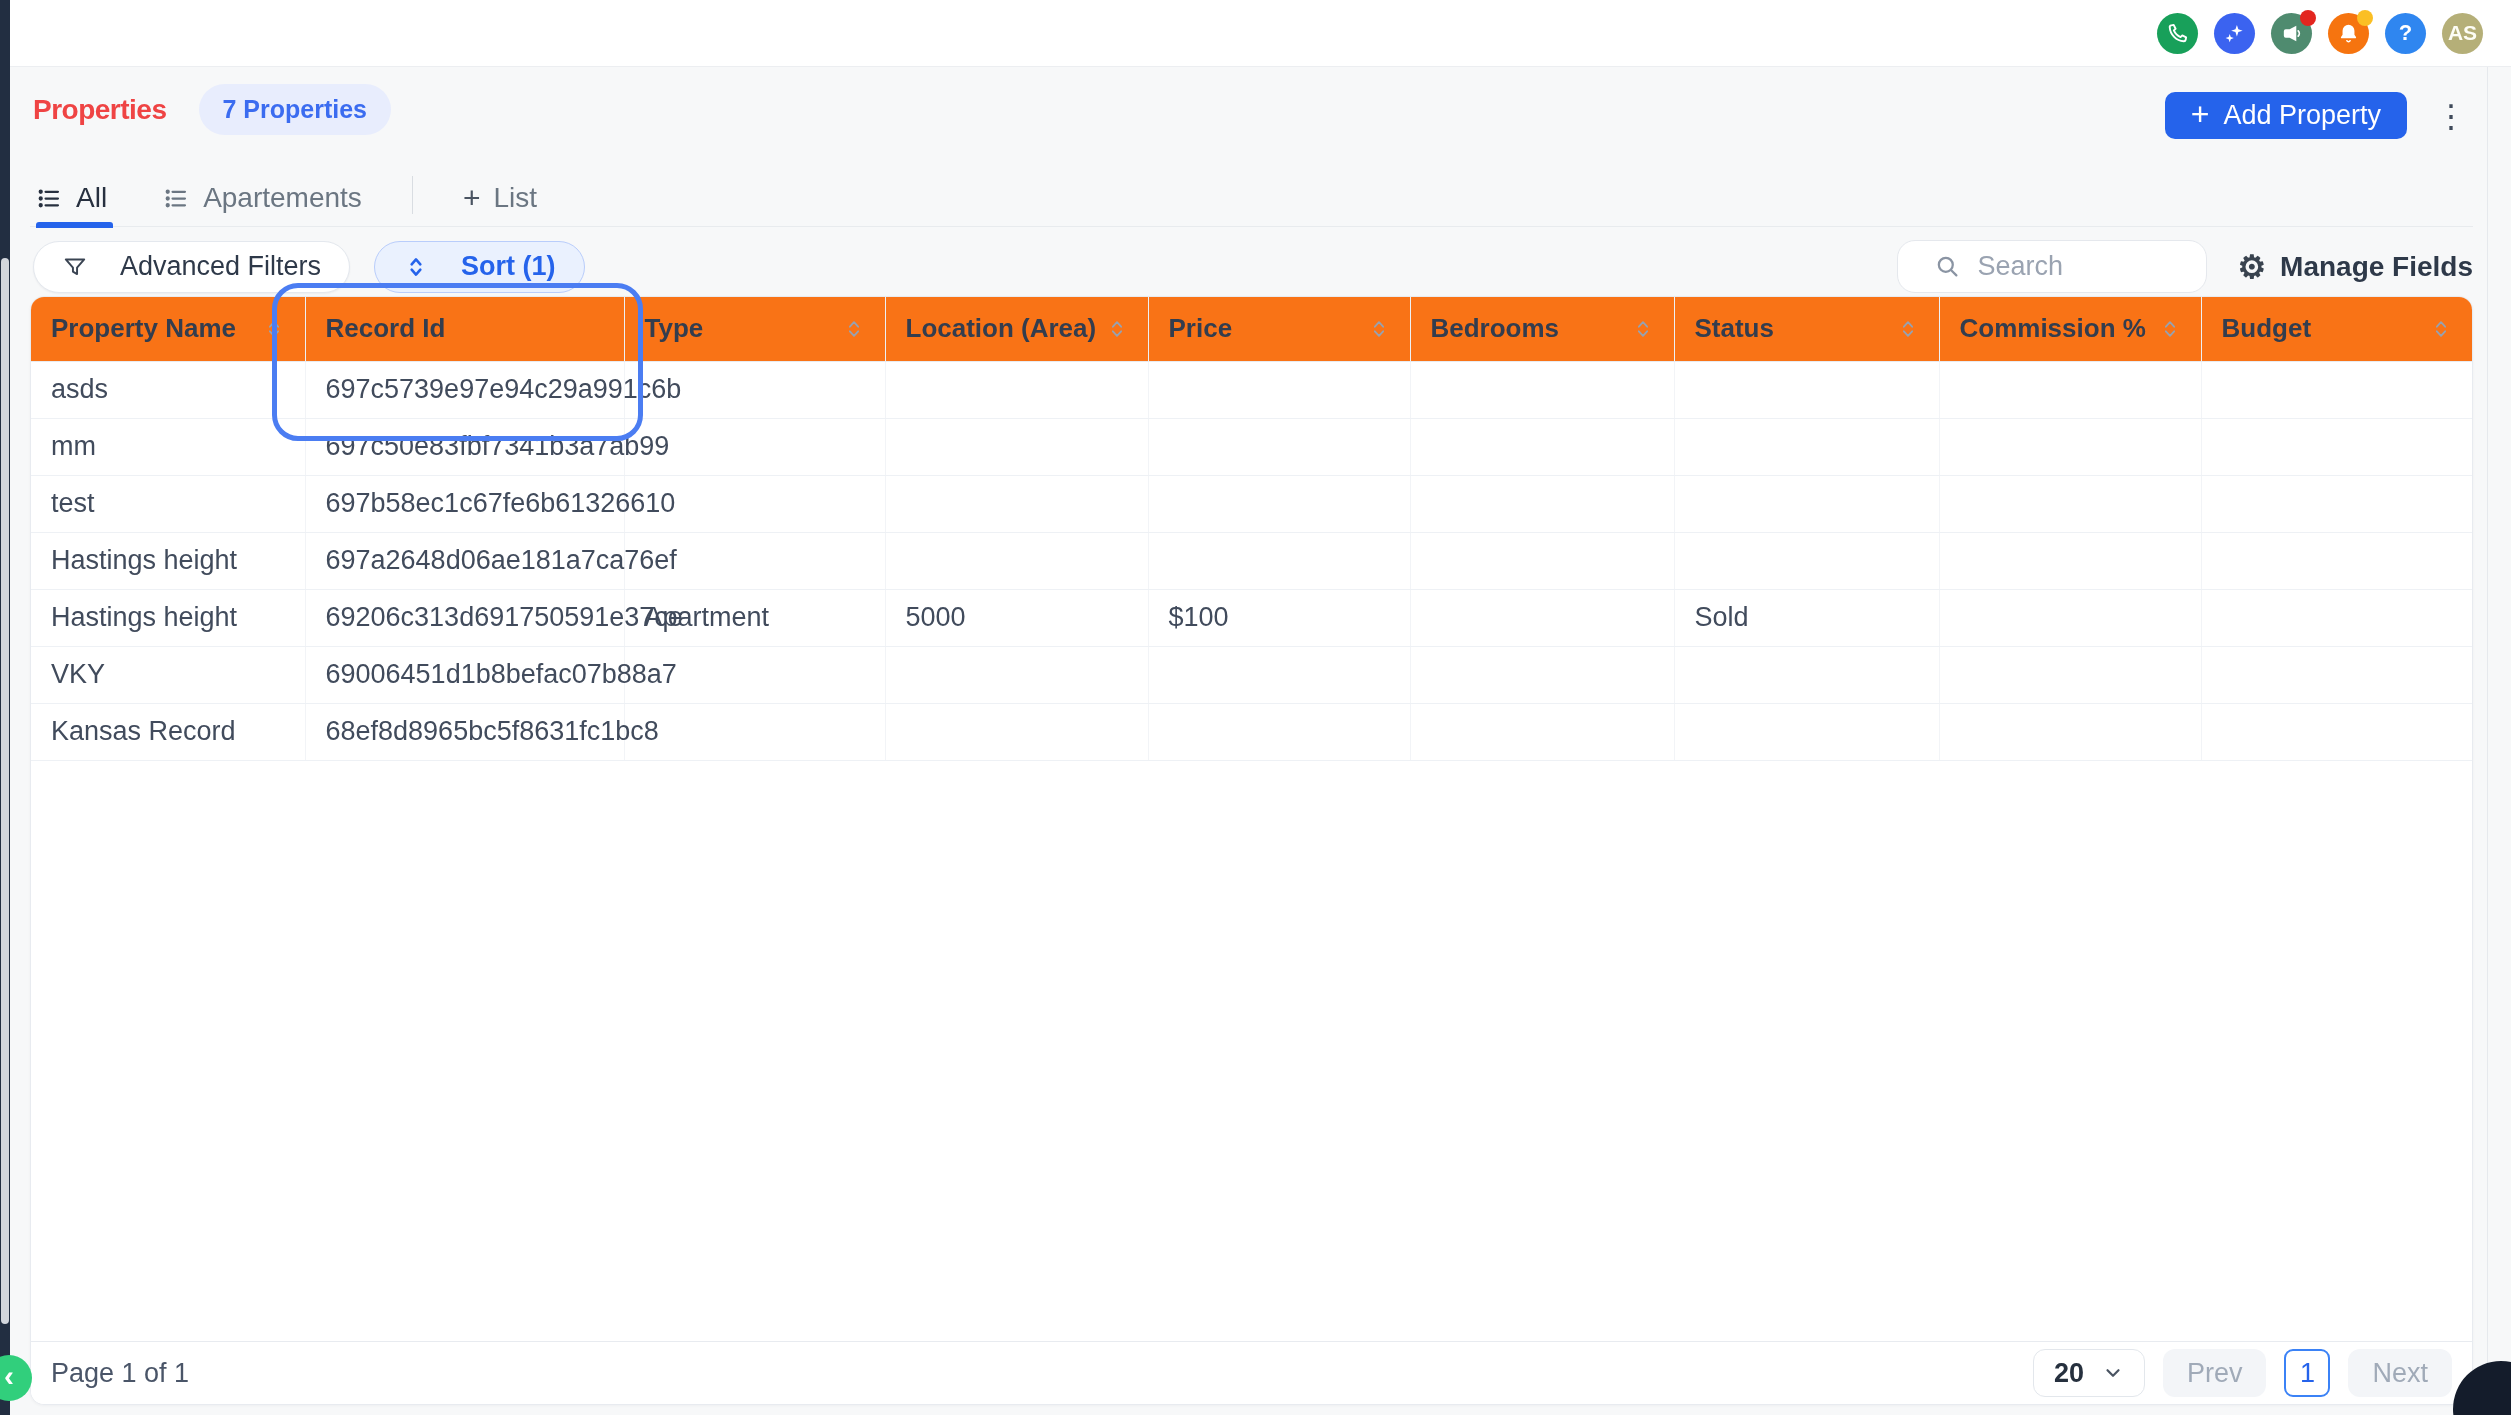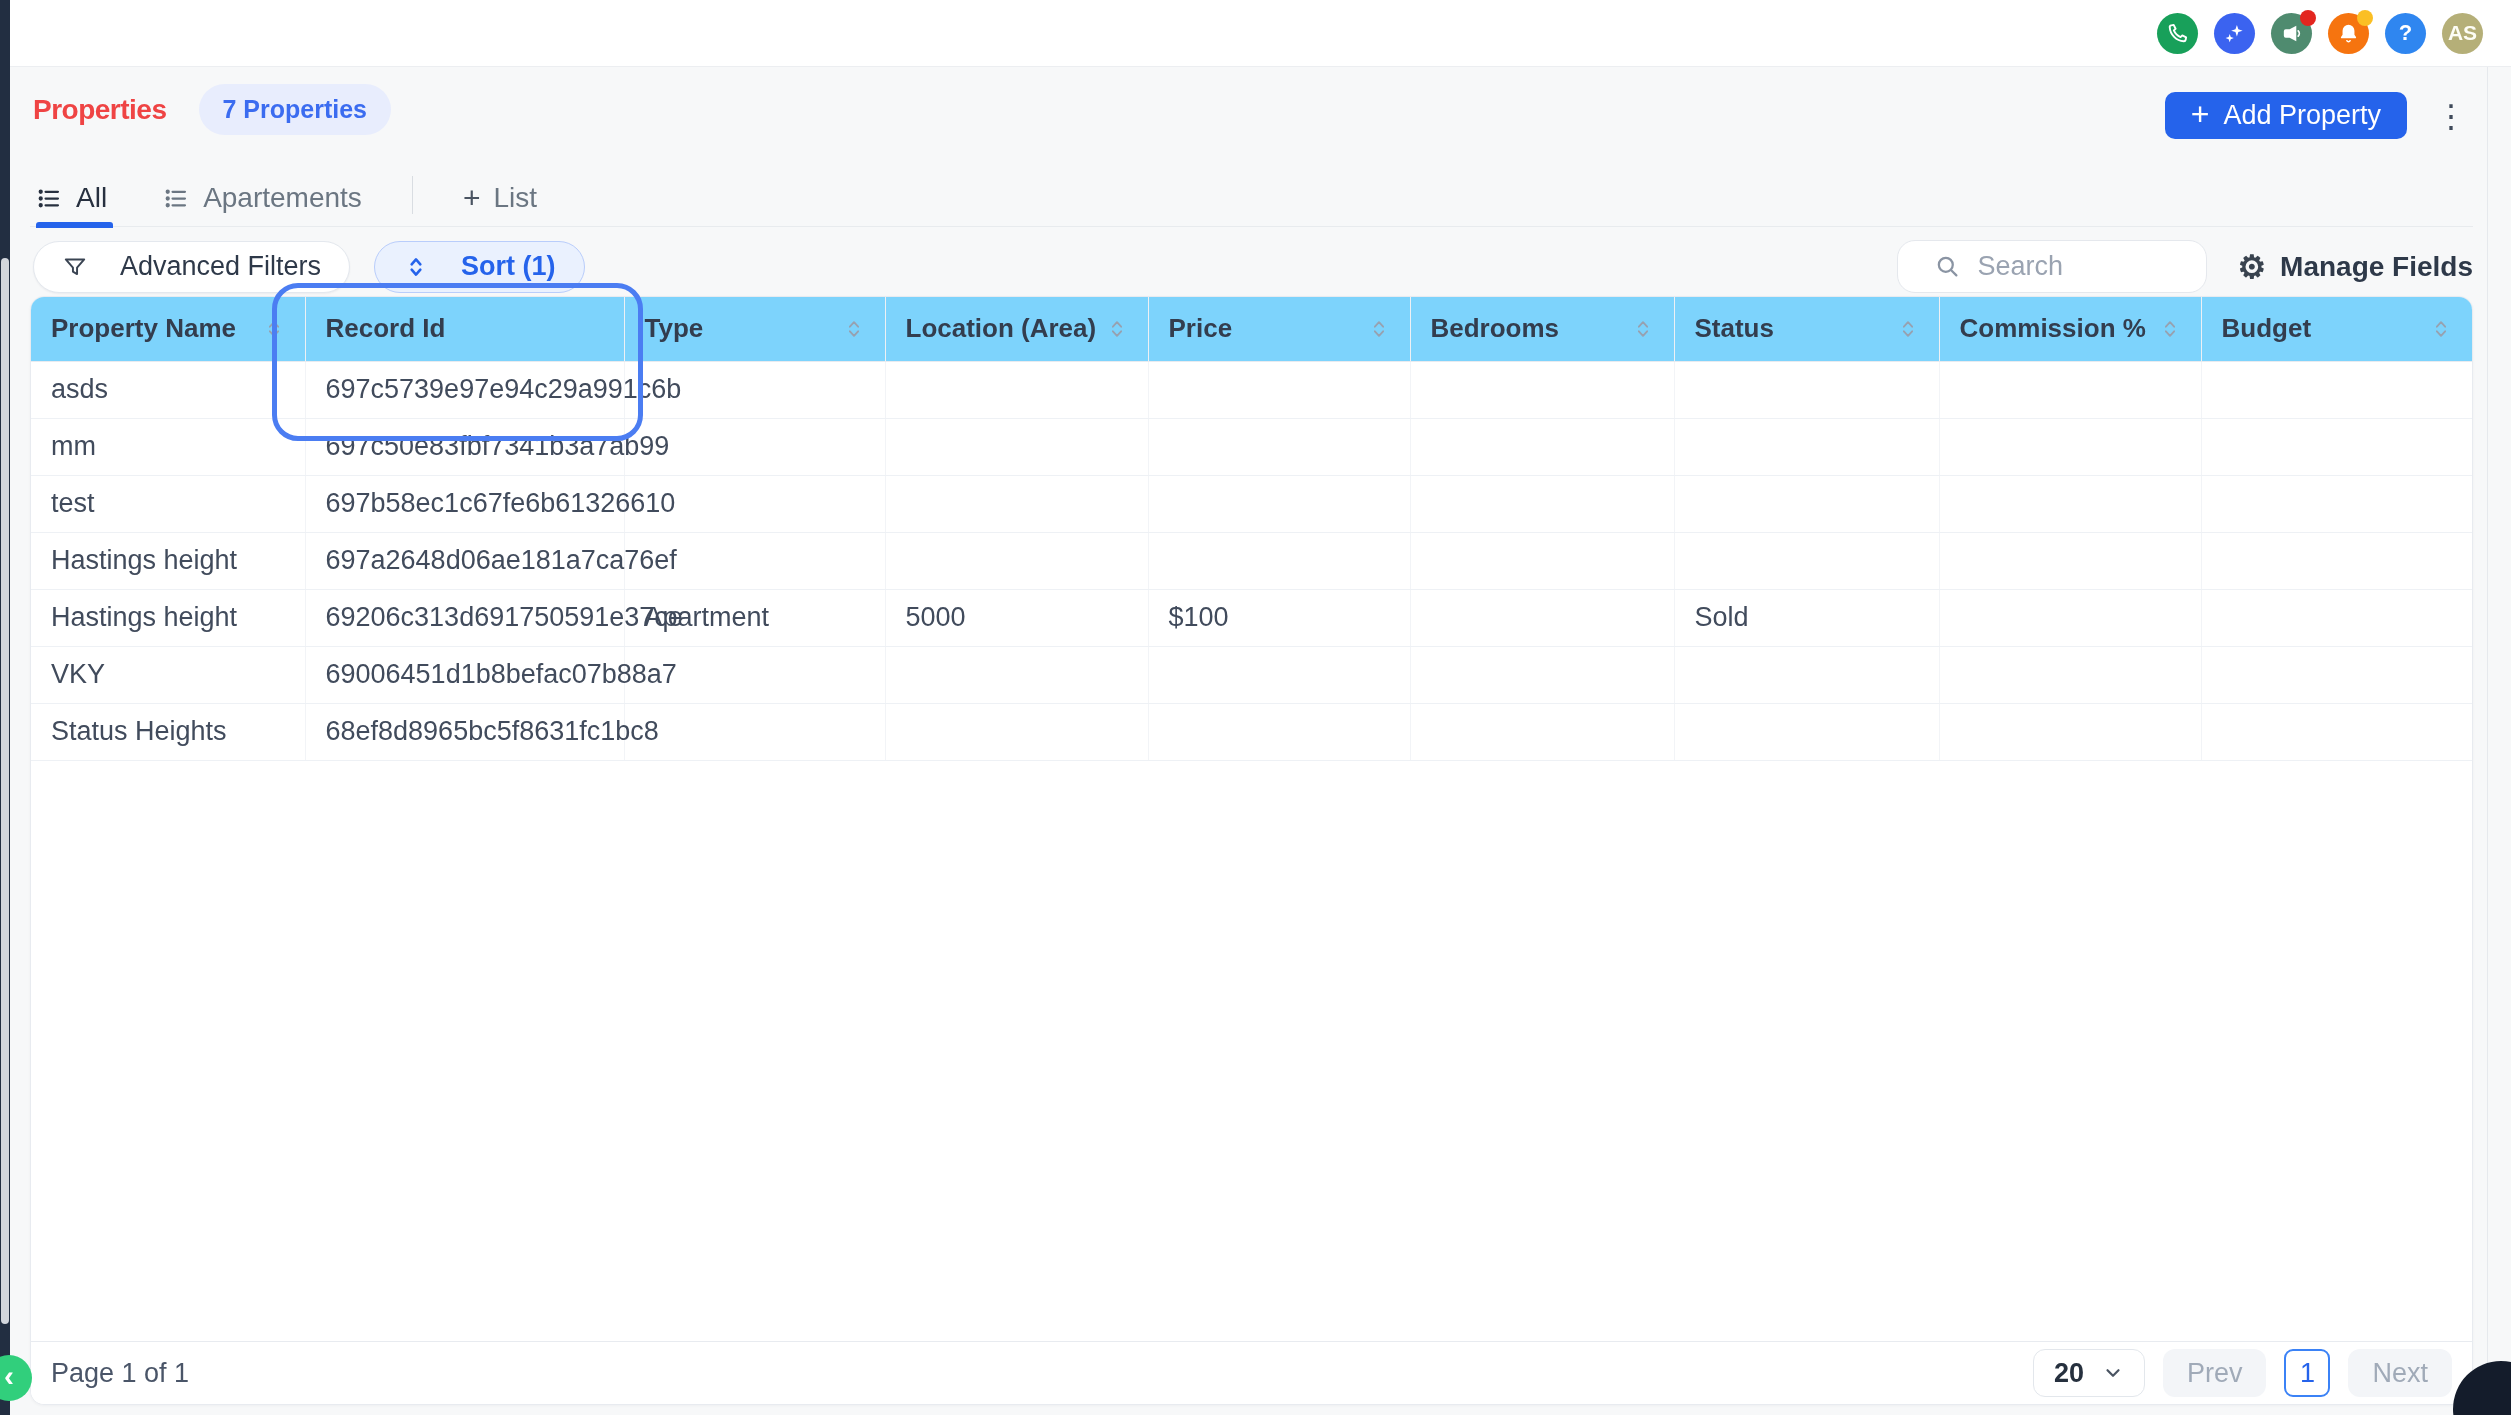--- a/index.html
+++ b/index.html
@@ -73,7 +73,7 @@
     border:1px solid #e8ebf0; border-radius:14px; box-shadow:0 1px 3px rgba(16,24,40,.04);
     display:flex; flex-direction:column; overflow:hidden; }
   table { border-collapse:collapse; table-layout:fixed; width:2441px; }
-  thead th { background:#7dd3fc; height:64px; text-align:left; font-size:26px; font-weight:700; color:#333d4e;
+  thead th { background:#f97316; height:64px; text-align:left; font-size:26px; font-weight:700; color:#333d4e;
     padding:0 0 0 20px; border-bottom:1px solid #e8ebf0; border-right:1px solid #edf0f4; position:relative; }
   thead th:last-child { border-right:none; }
   .sort-glyph { position:absolute; right:20px; top:50%; transform:translateY(-50%); color:#97a1b0; }

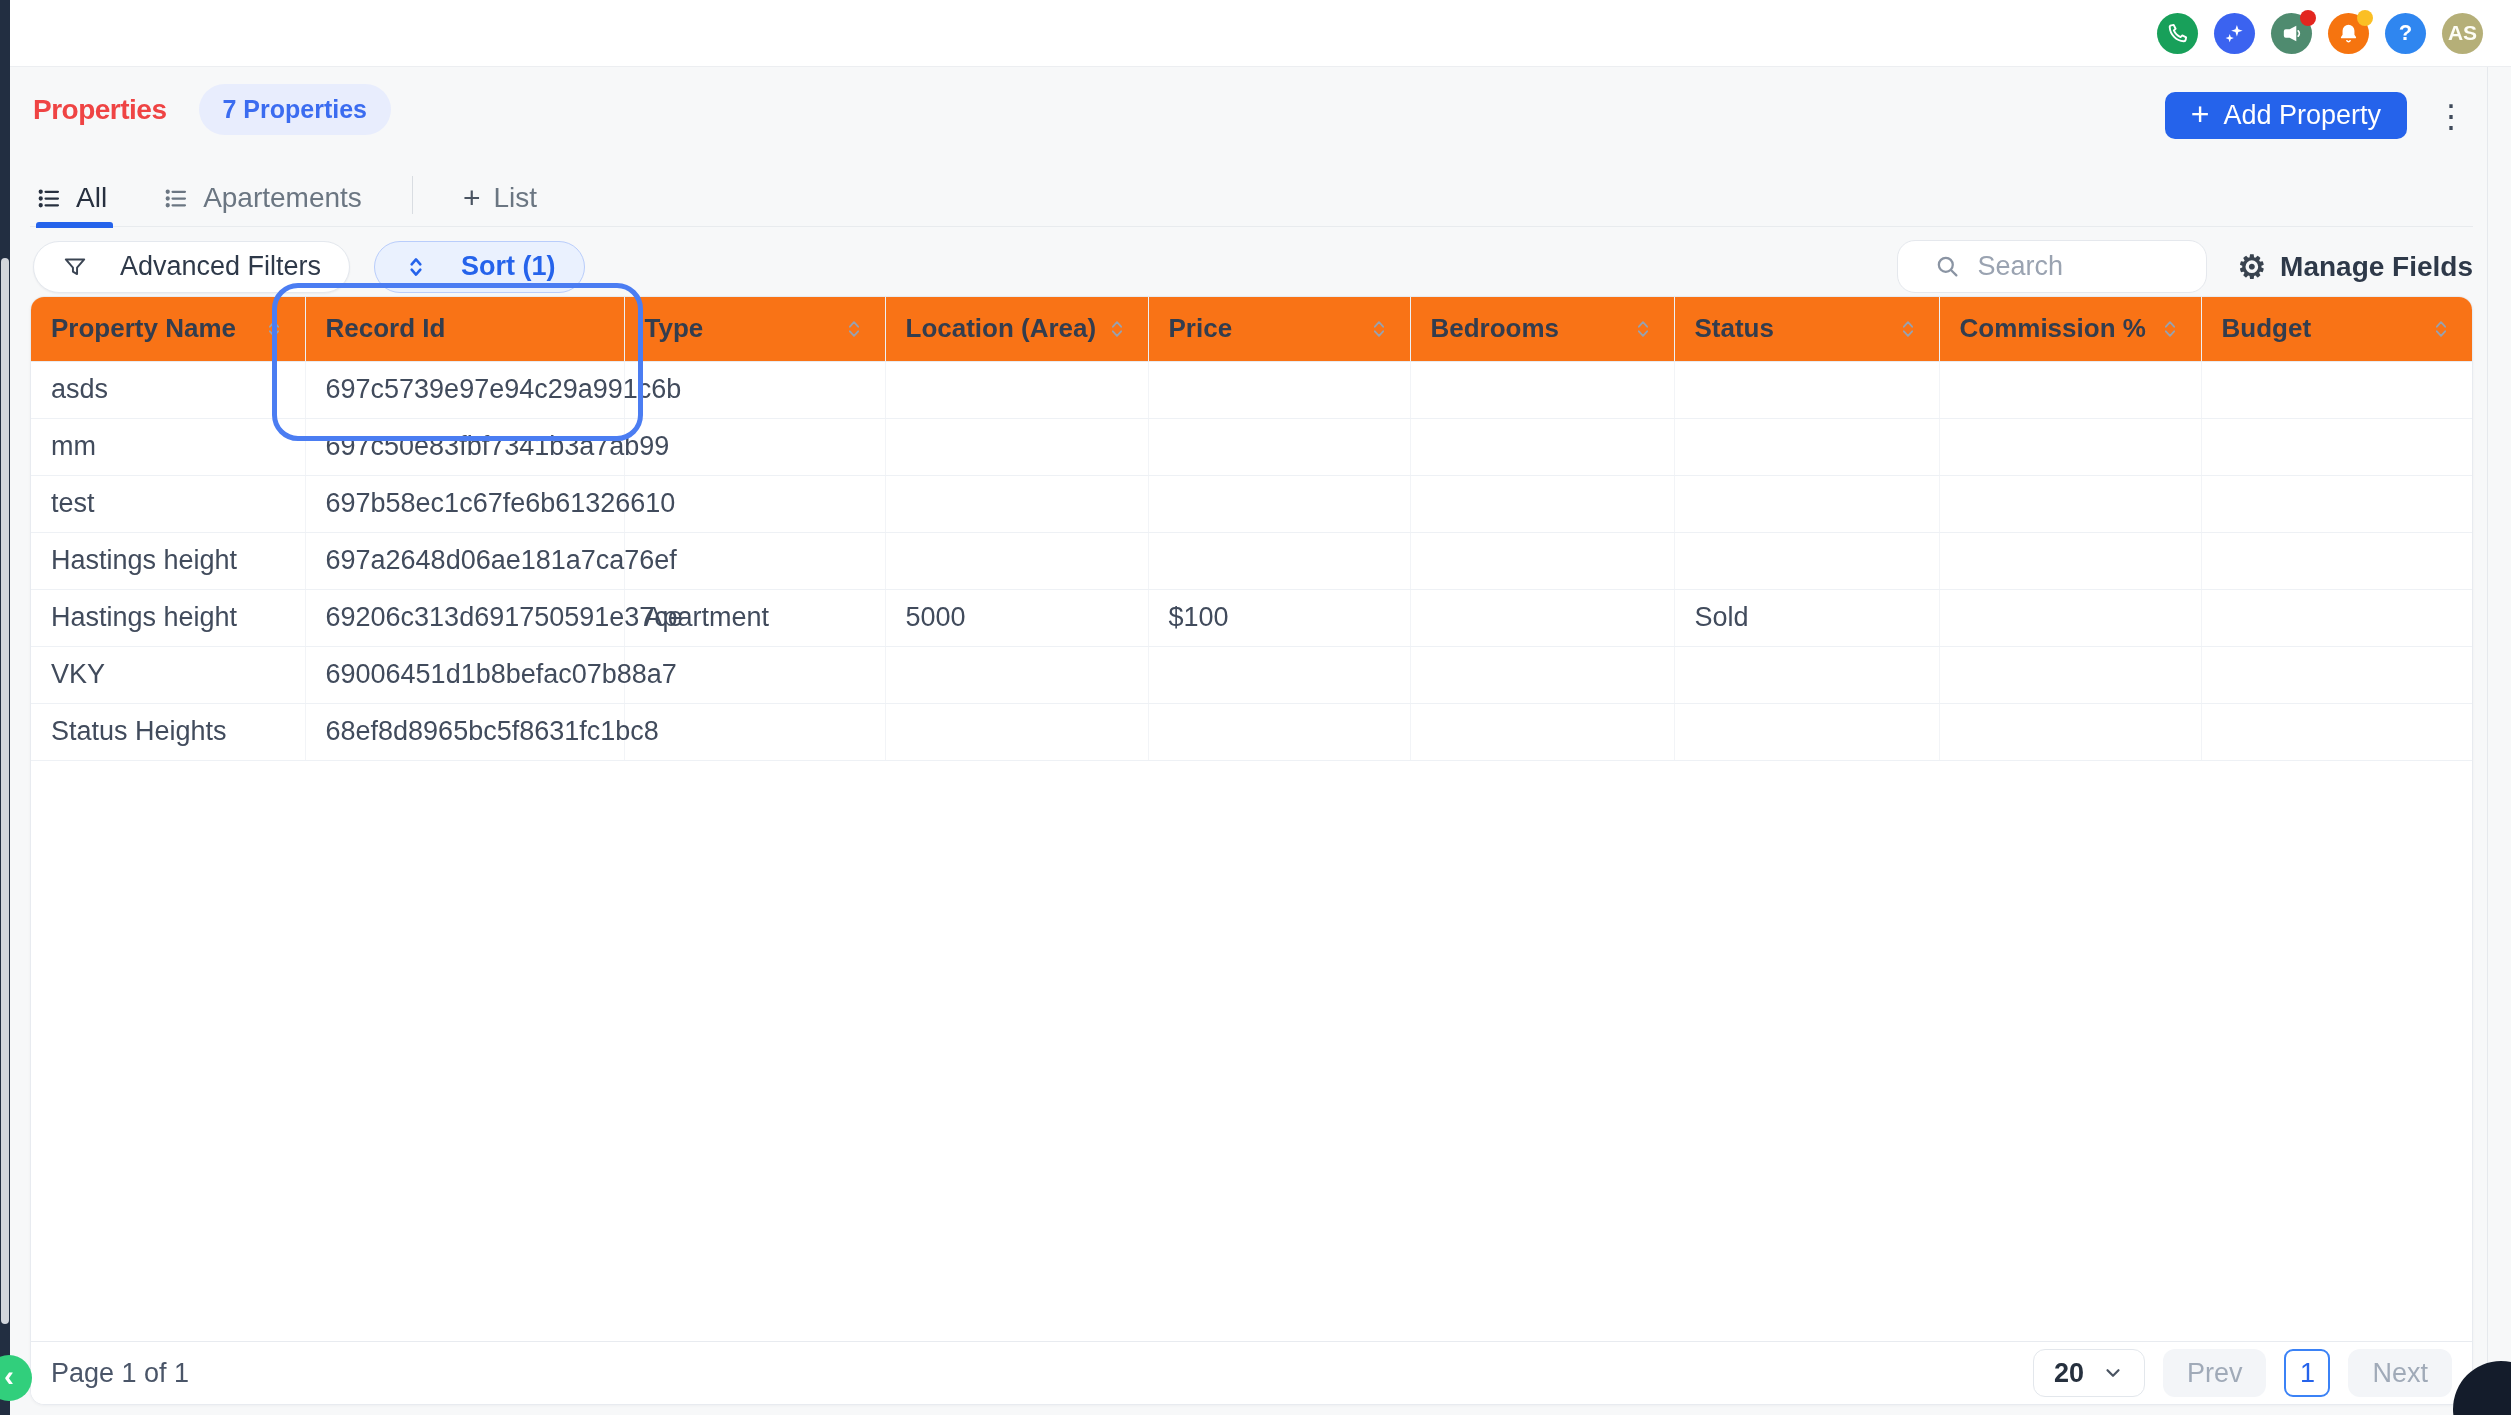--- a/index.html
+++ b/index.html
@@ -356,7 +356,7 @@
             <td></td>
           </tr>
           <tr>
-            <td>Status Heights</td>
+            <td>Kansas Record</td>
             <td>68ef8d8965bc5f8631fc1bc8</td>
             <td></td>
             <td></td>

